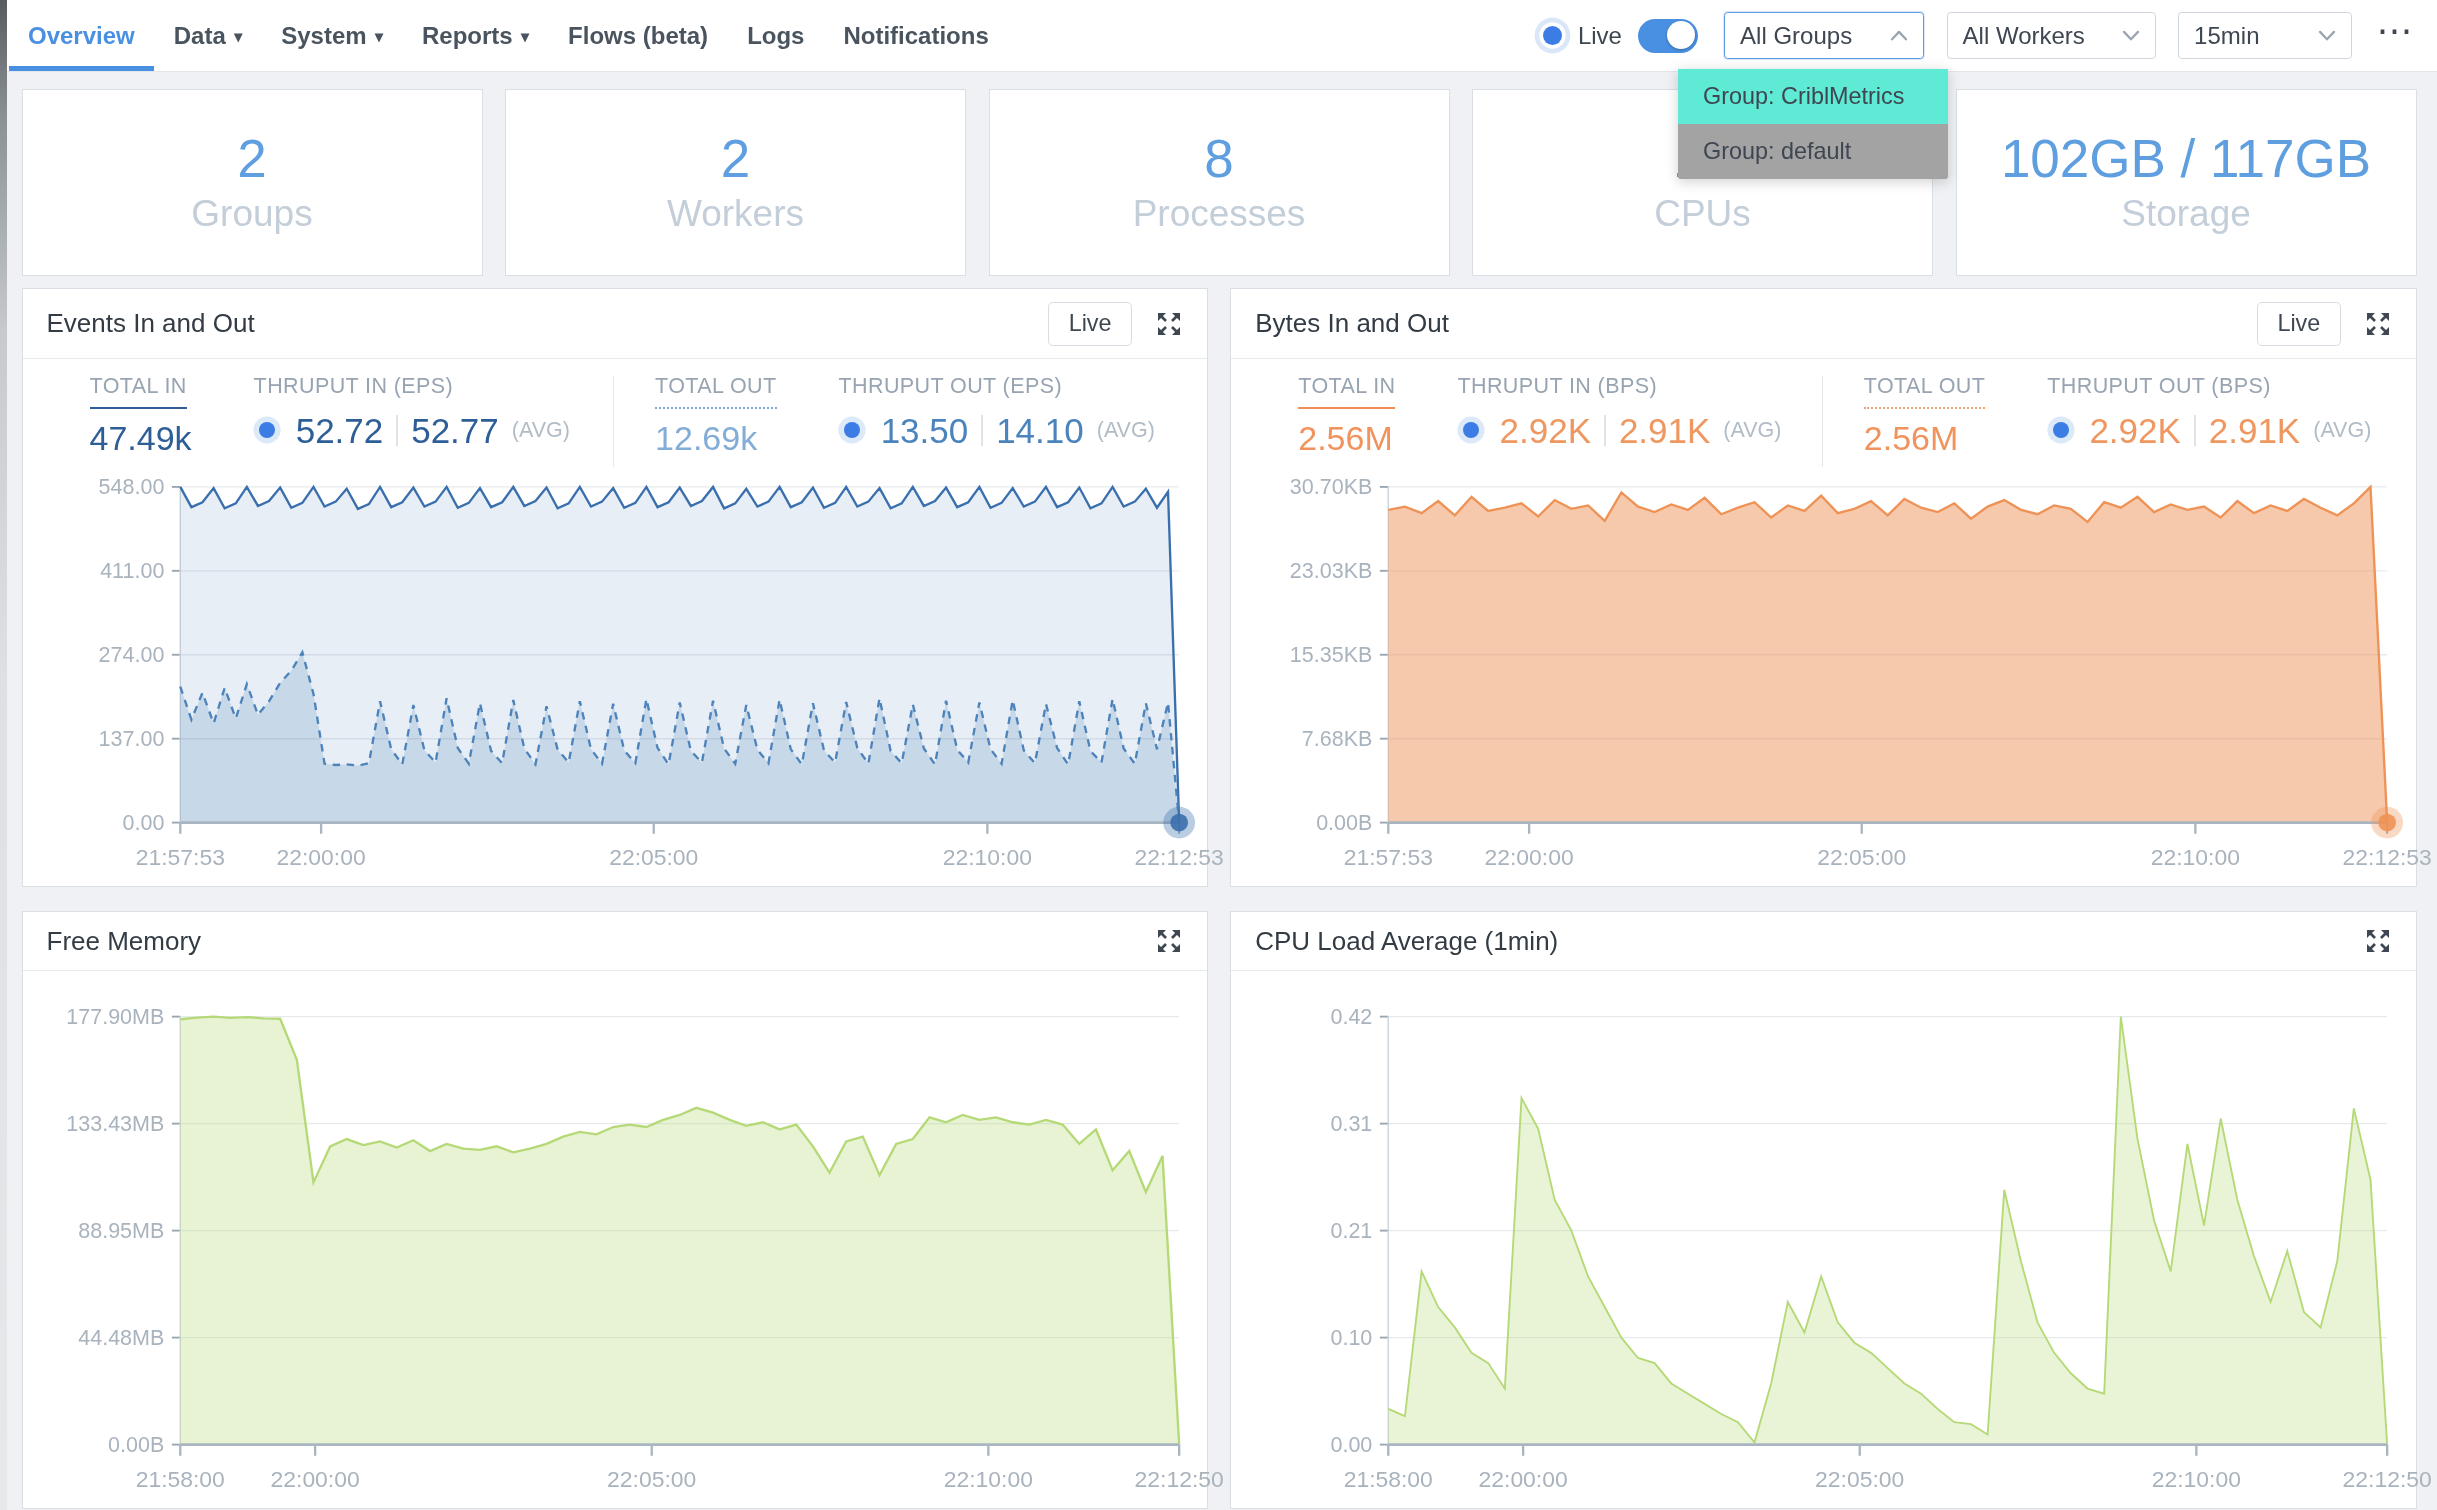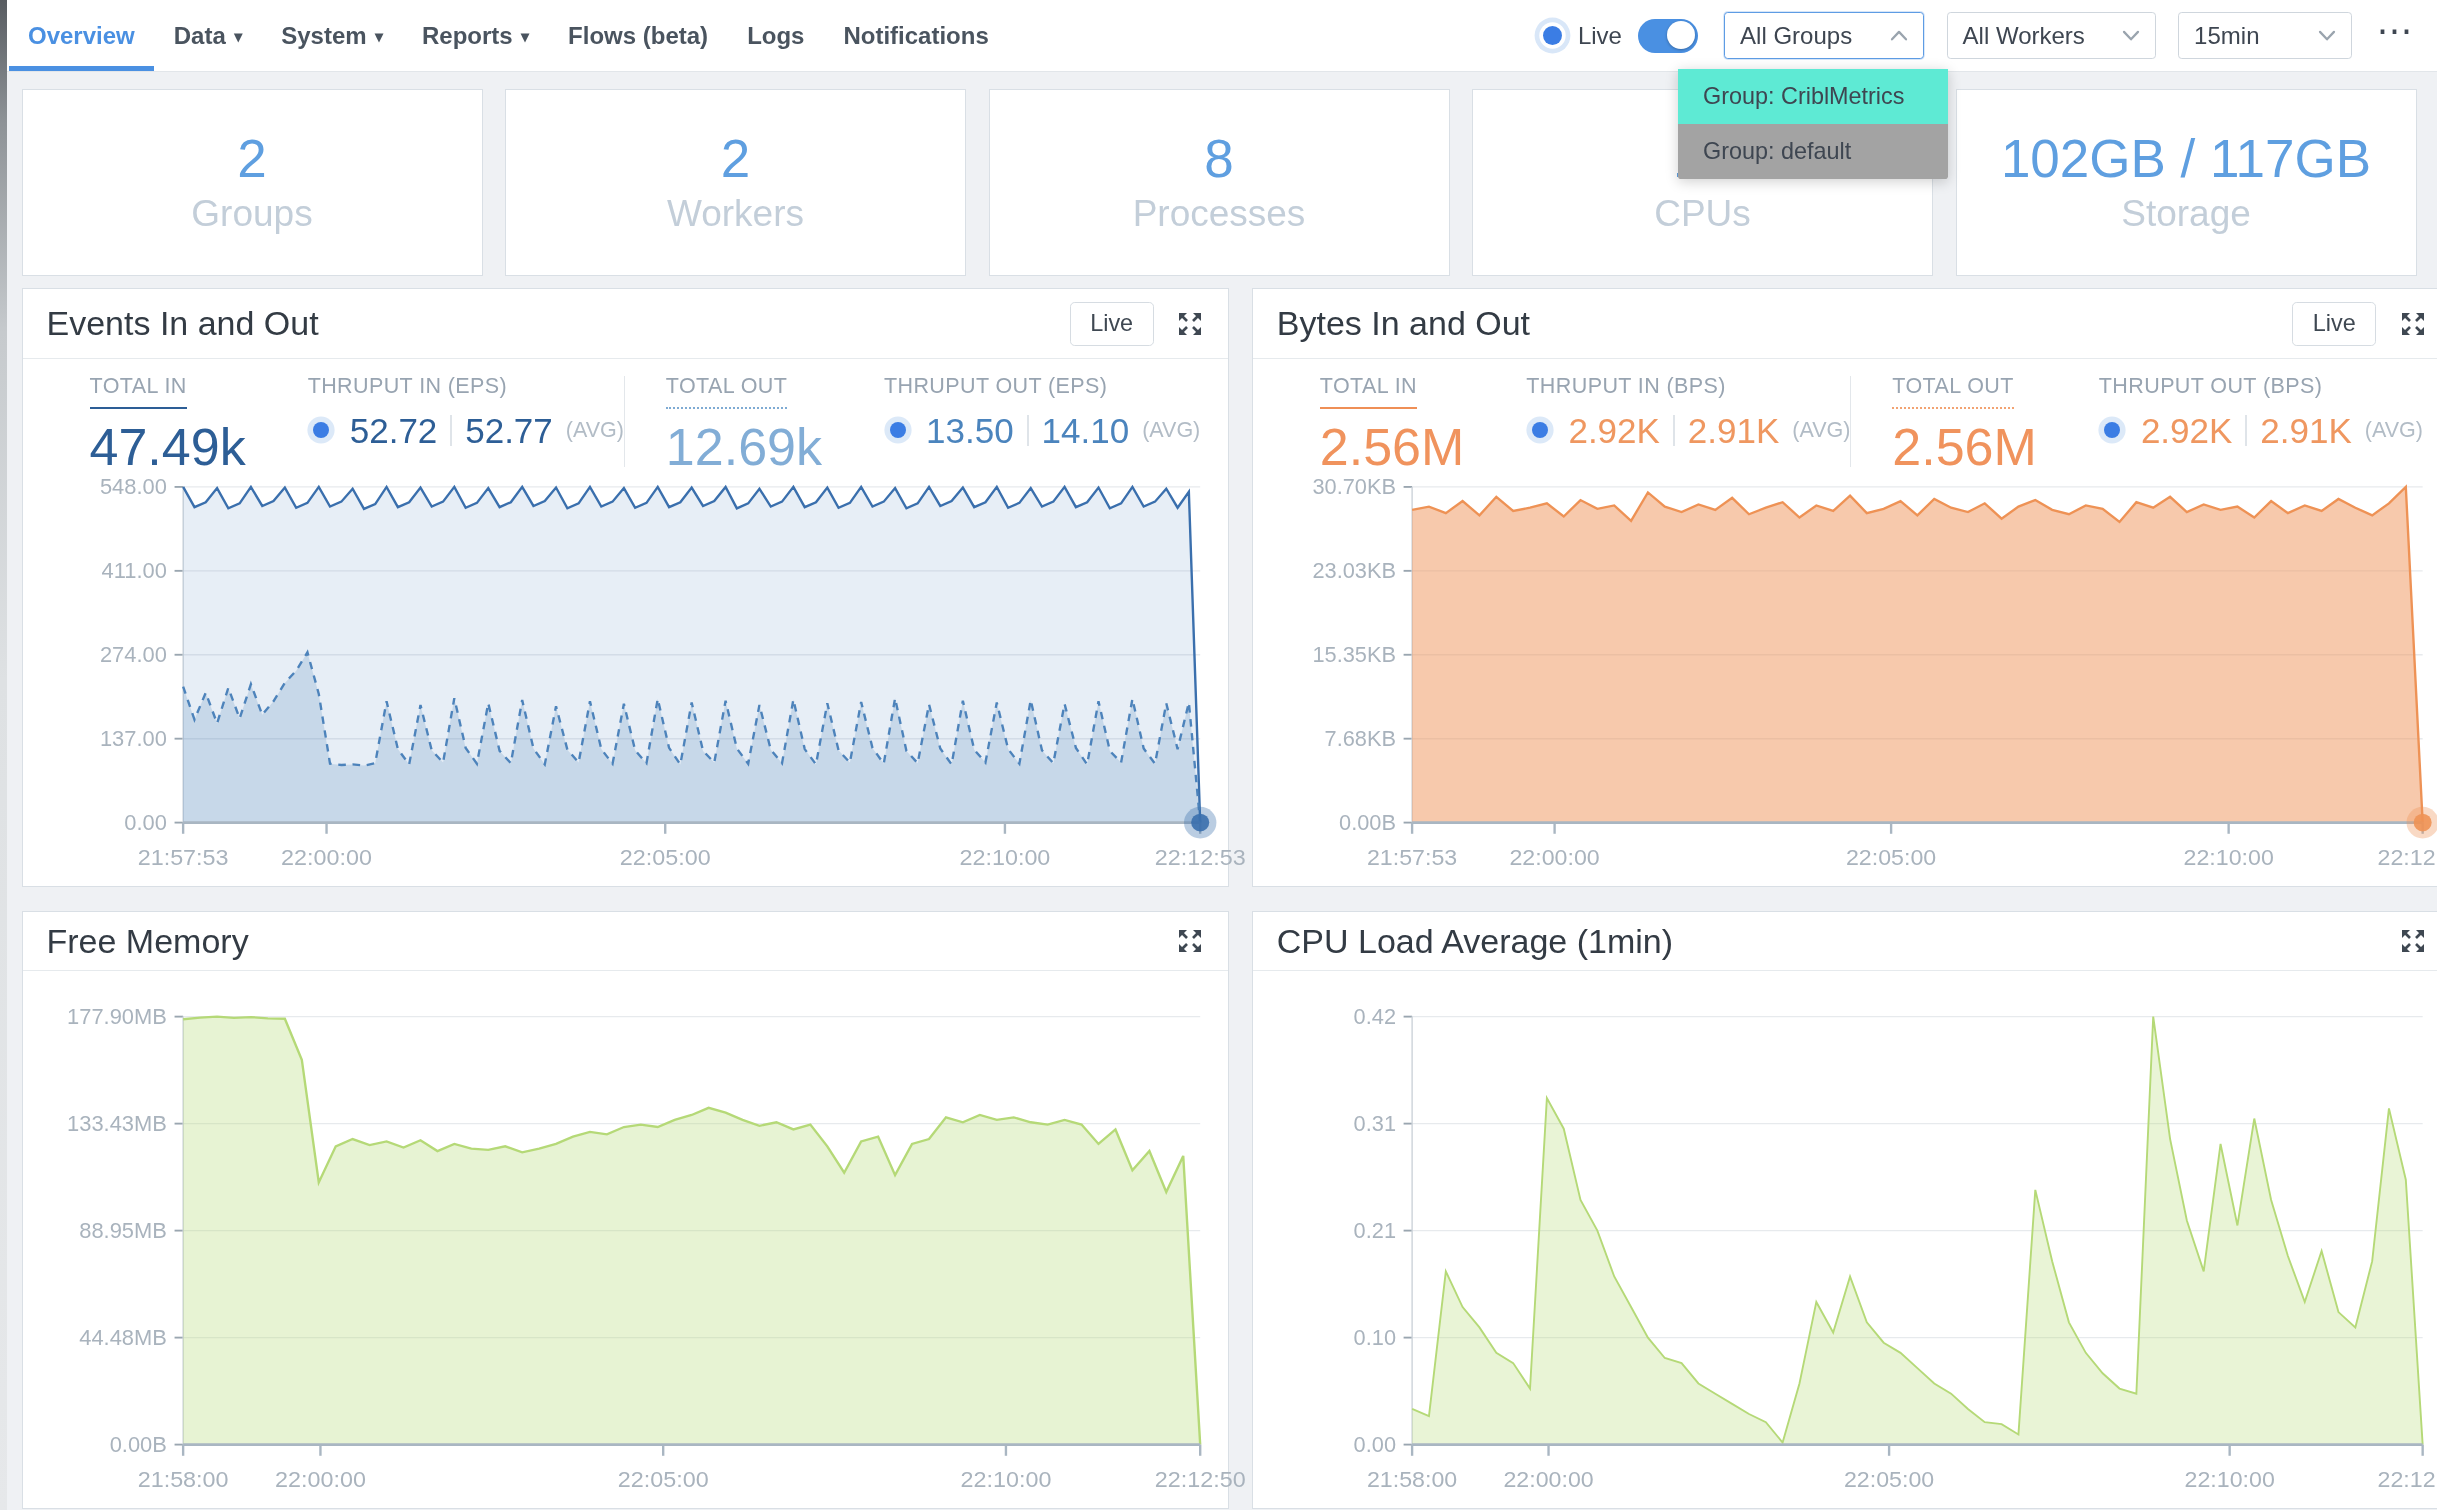--- a/index.html
+++ b/index.html
@@ -53,7 +53,7 @@
   .panel.r2{height:598px;}
   .panel-header{height:69px;display:flex;align-items:center;padding:0 24px;border-bottom:0.9px solid #e6eaed;gap:22.5px;}
   .r2 .panel-header{height:58px;border-bottom:0.9px solid #e6eaed;}
-  .panel-title{flex:1;font-size:34px;color:#333b44;}
+  .panel-title{flex:1;font-size:26px;color:#333b44;}
   .live-btn{border:1.9px solid #d6dce2;border-radius:4.7px;padding:7.5px 19.7px;font-size:23.4px;color:#3f4852;
     background:#fff;cursor:pointer;}
   .expand-btn{cursor:pointer;display:flex;align-items:center;}

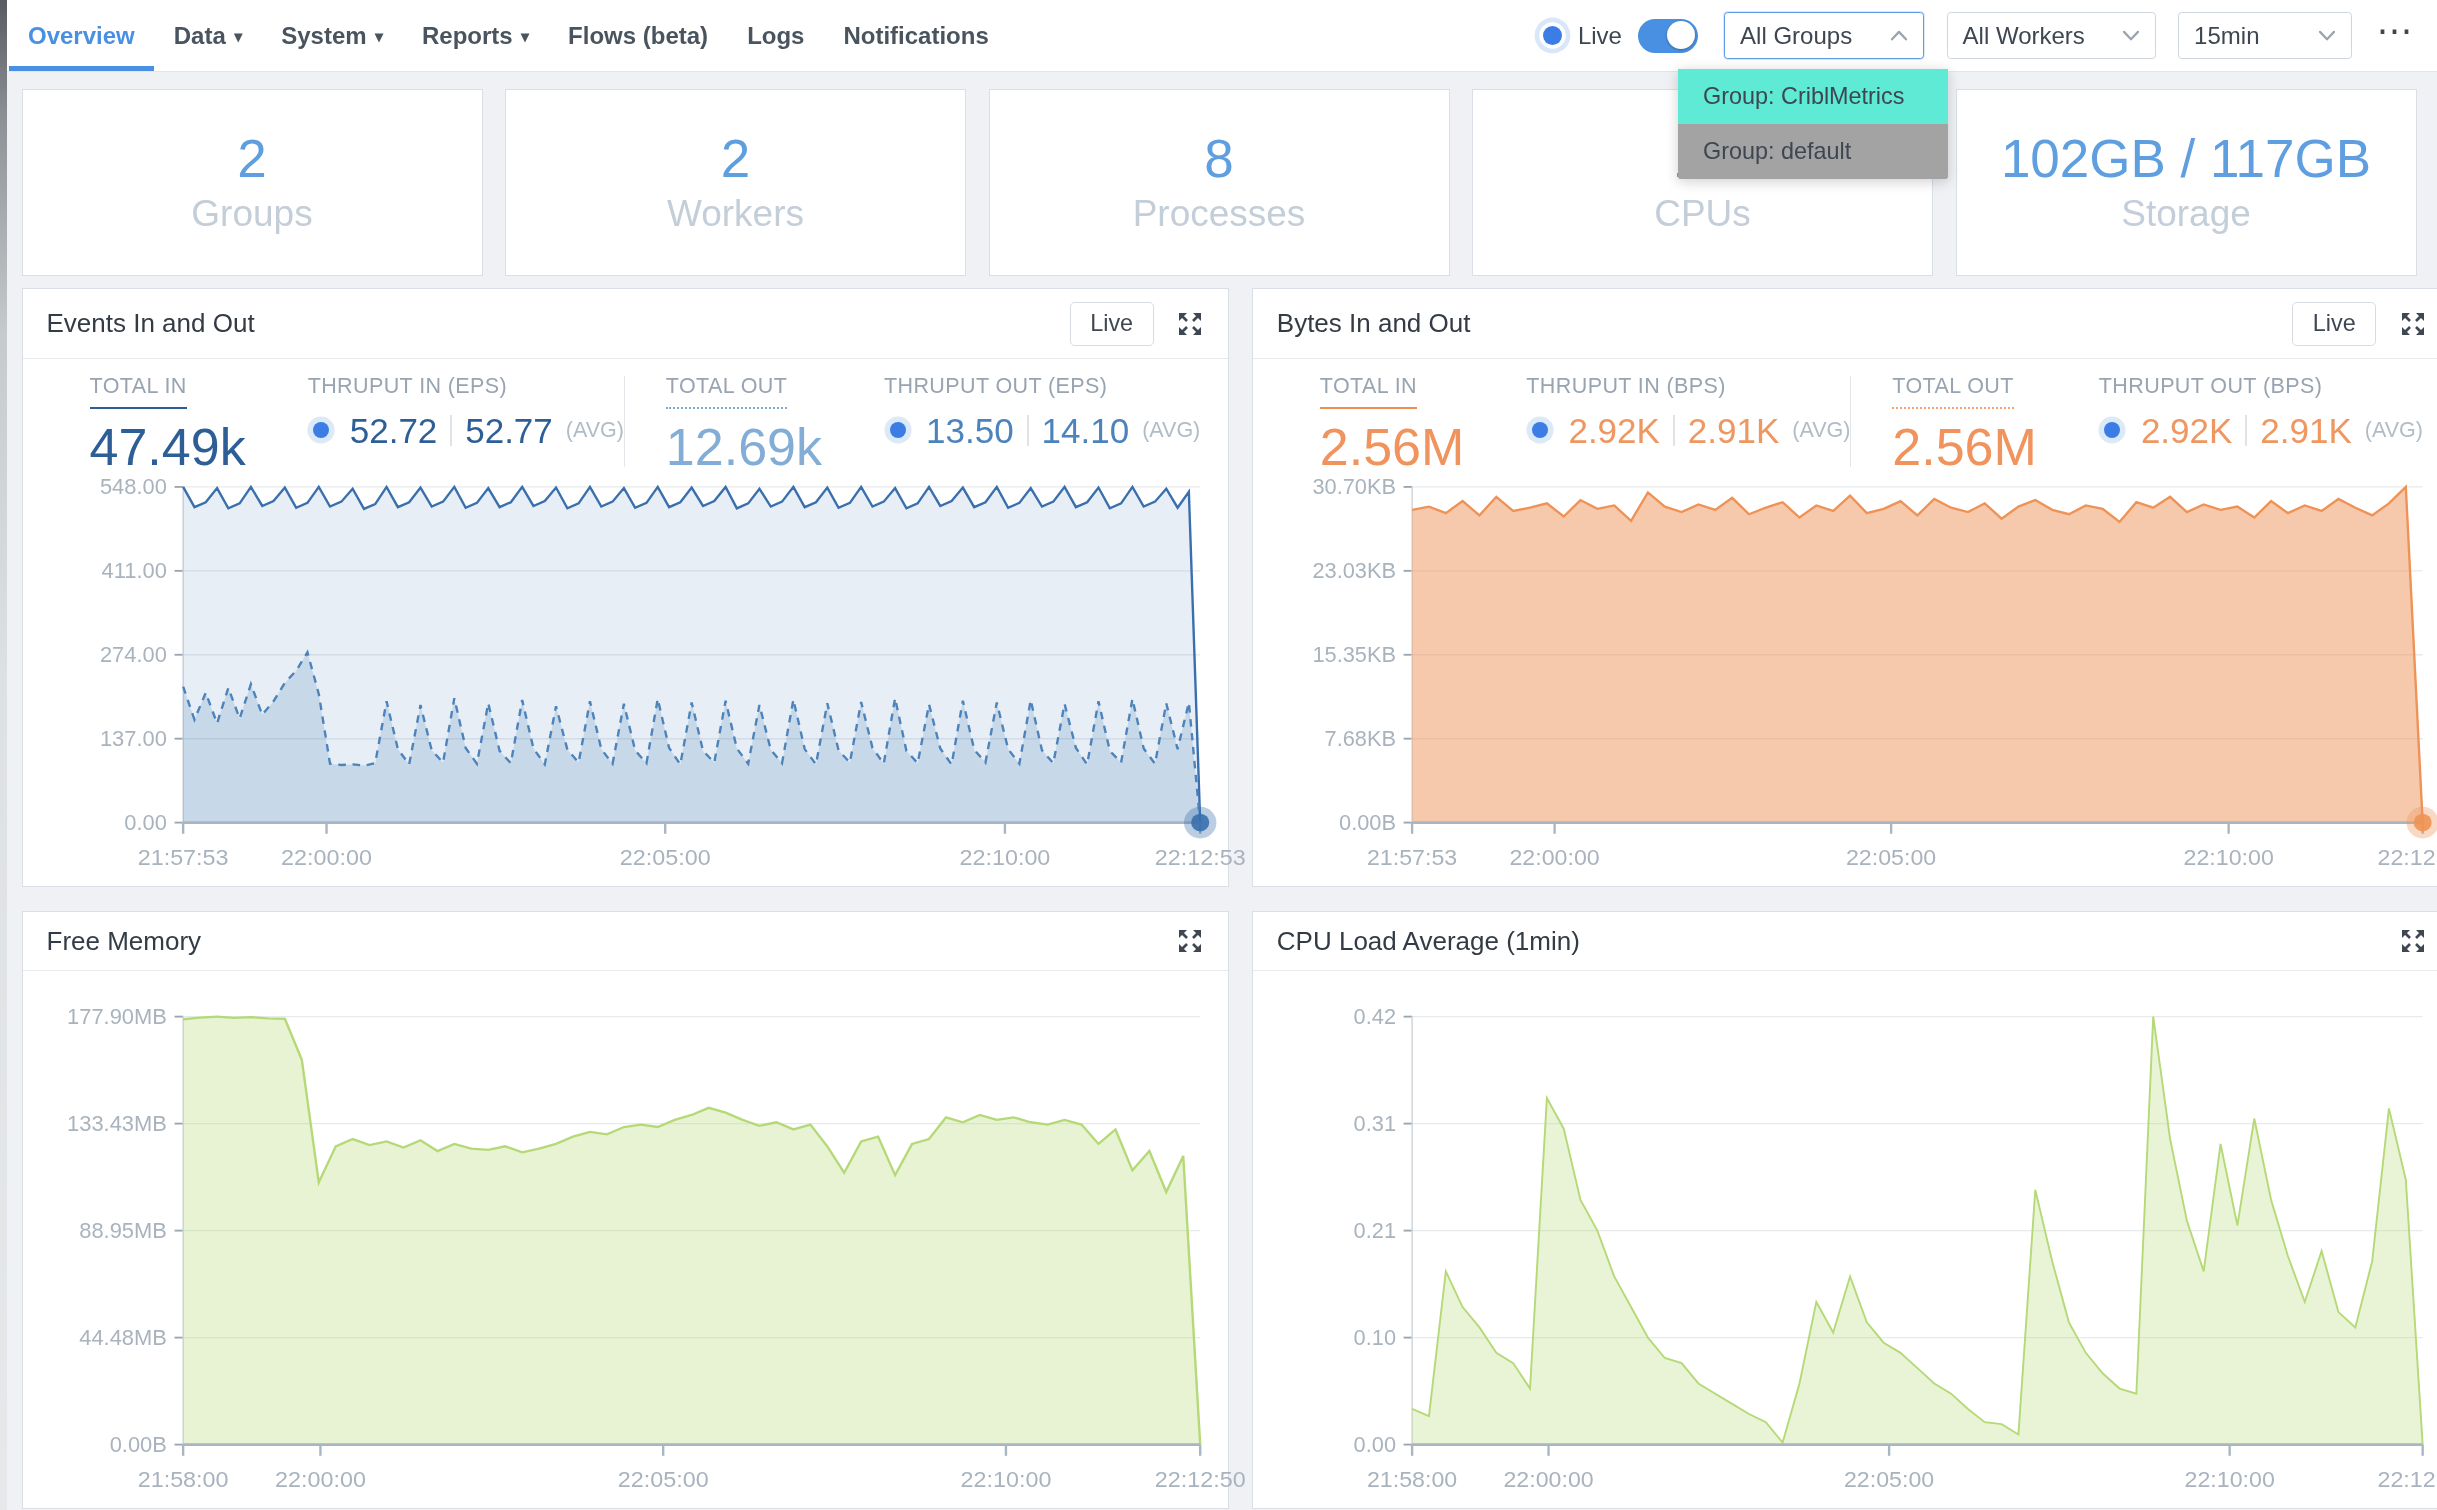--- a/index.html
+++ b/index.html
@@ -67,7 +67,7 @@
   .u-dot-blue{border-bottom:2.8px dotted #7fabd3;}
   .u-solid-orange{border-bottom:2.8px solid #ef8f56;}
   .u-dot-orange{border-bottom:2.8px dotted #f2a372;}
-  .sb-value{font-size:52px;line-height:1;}
+  .sb-value{font-size:34px;line-height:1;}
   .v-blue-dark{color:#2d5e96;}
   .v-blue-mid{color:#4b84bd;}
   .v-blue-light{color:#82add6;}

